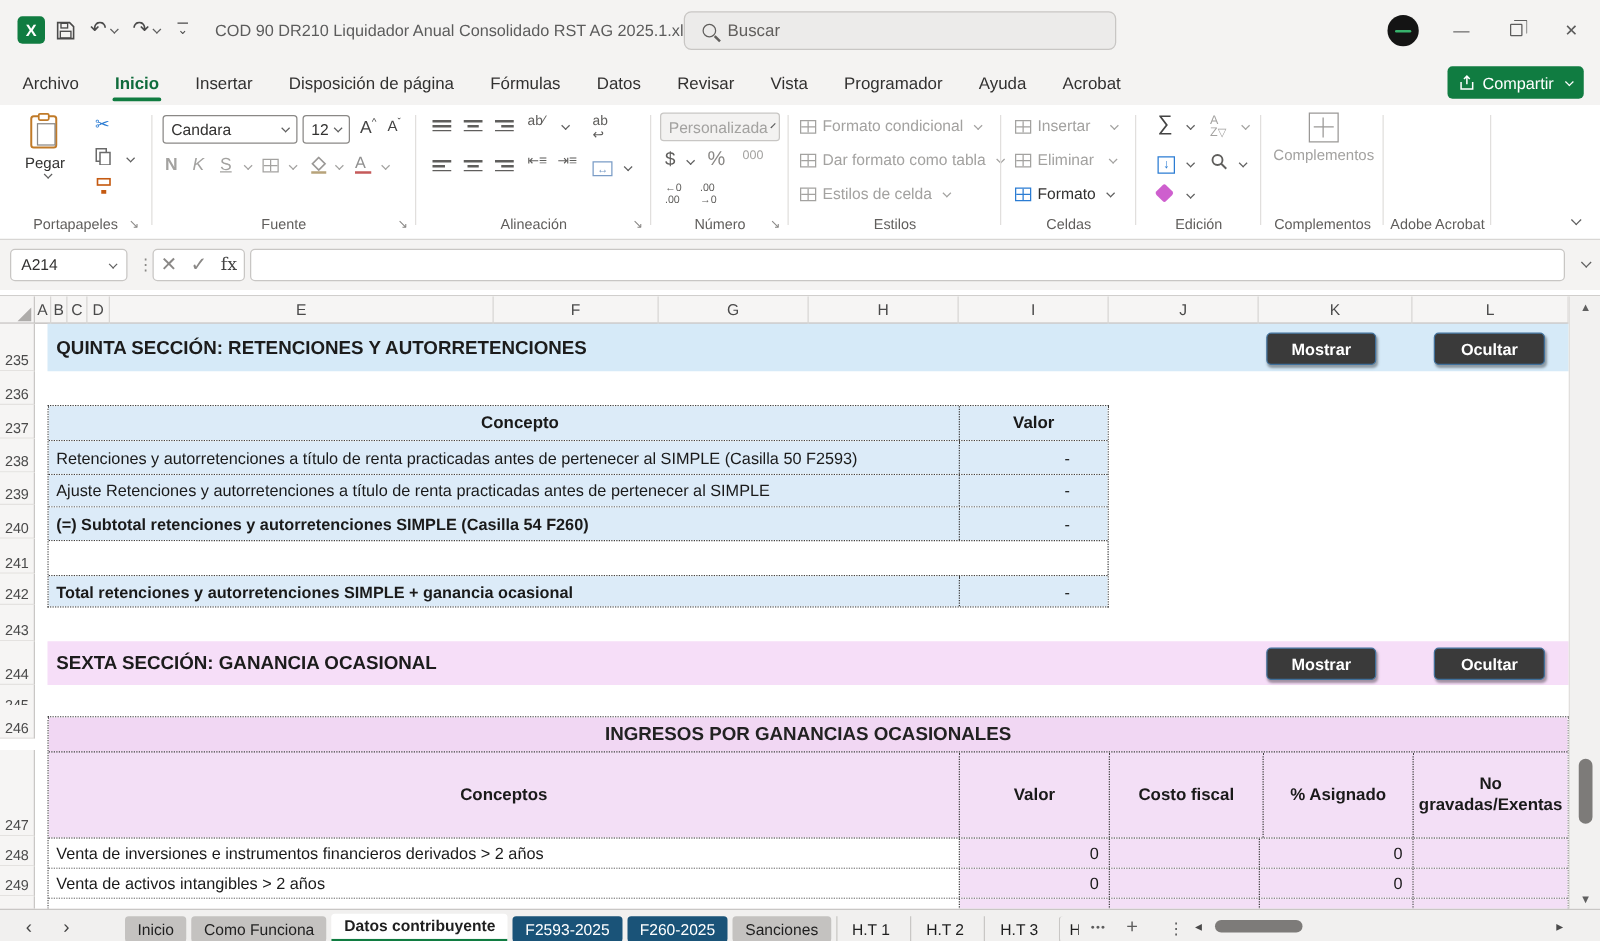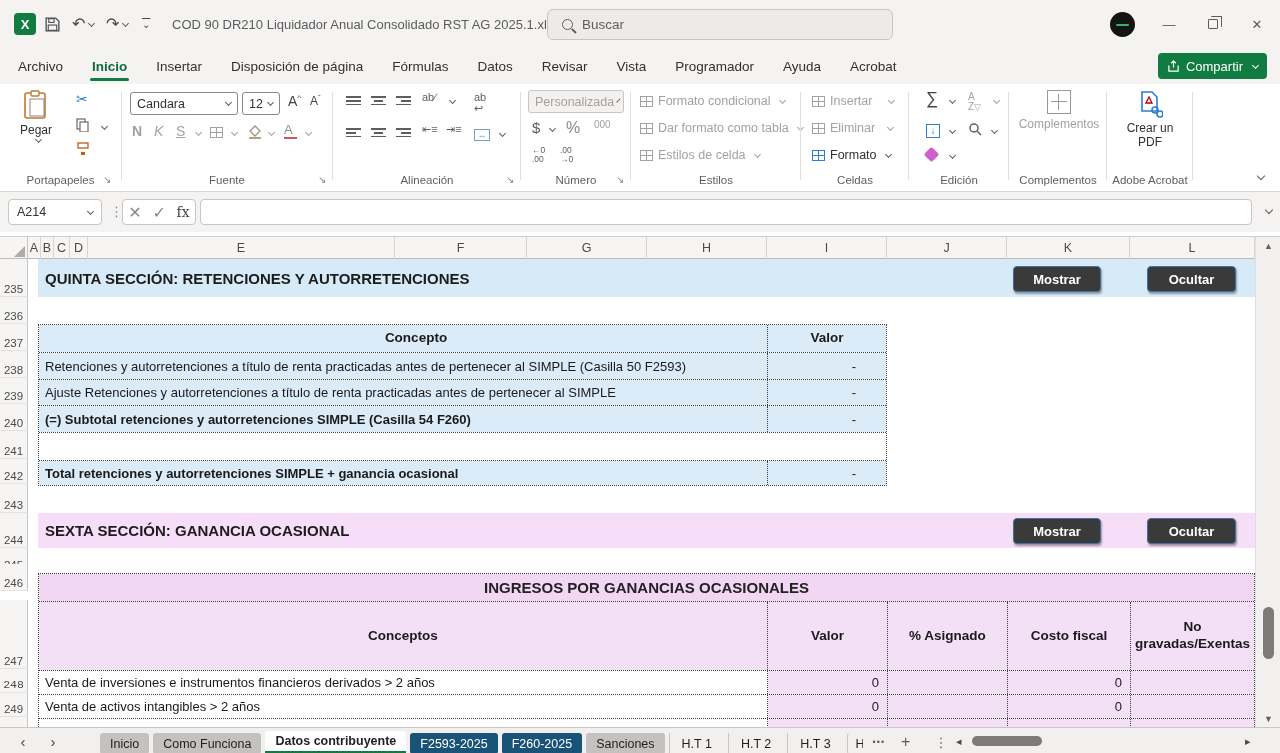--- a/index.html
+++ b/index.html
@@ -342,15 +342,6 @@
   <div class="rdiv" style="left:1106px"></div>
 
   <div class="rgroup" style="left:1108px;width:84px">
-    <div class="bigbtn" style="left:8px;width:68px">
-      <svg width="26" height="28" viewBox="0 0 26 28">
-          <path d="M5 2h10l5 5v14H5z" fill="none" stroke="#2B7CD3" stroke-width="1.6"></path>
-          <path d="M9 13l3-6 3 6z" fill="none" stroke="#C00000" stroke-width="1.3"></path>
-          <circle cx="18" cy="20" r="3" fill="none" stroke="#2B7CD3" stroke-width="1.6"></circle>
-          <circle cx="23" cy="24" r="3" fill="none" stroke="#2B7CD3" stroke-width="1.6"></circle>
-        </svg>
-      <span class="biglabel" style="width:68px">Crear un PDF</span>
-    </div>
     <div class="glabel">Adobe Acrobat</div>
   </div>
   <div class="rdiv" style="left:1192px"></div>

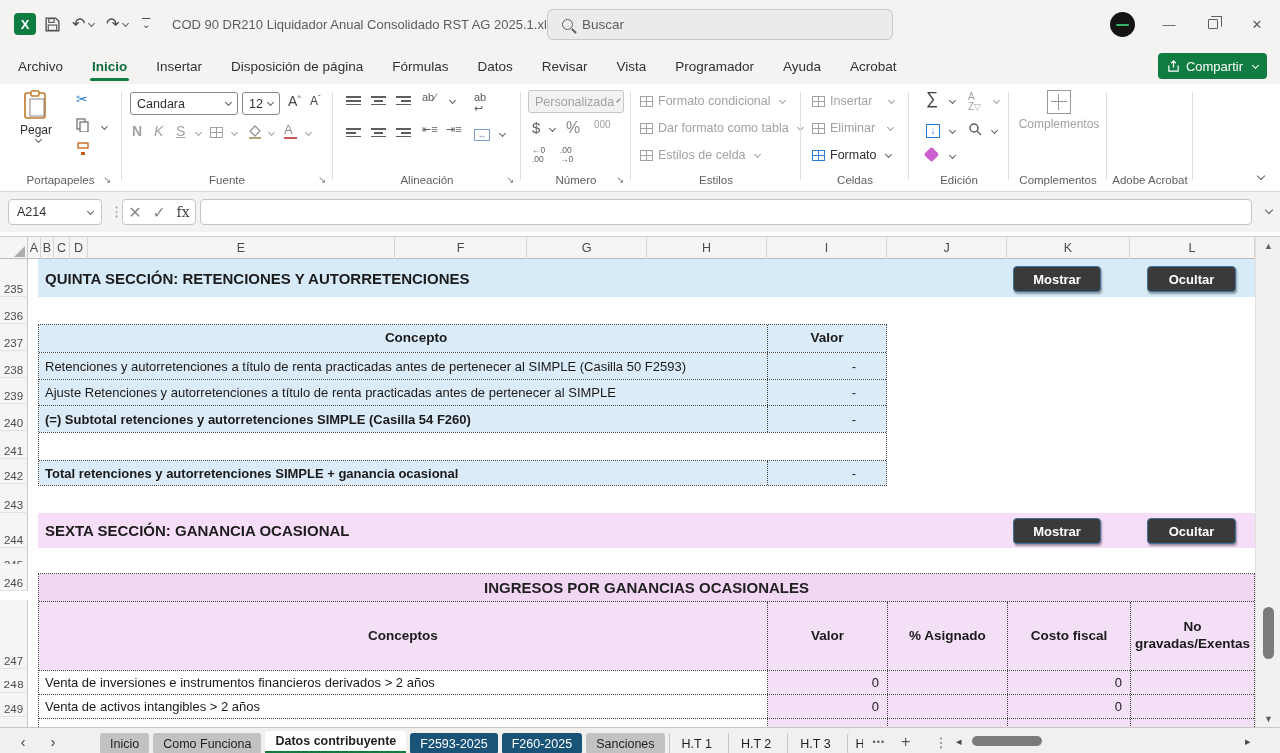--- a/index.html
+++ b/index.html
@@ -454,8 +454,8 @@
       <div class="trow" style="height: 69px; background: var(--s6cell);">
         <div class="tc ctr rb" style="width: 729px; word-break: break-word; padding: 0px 4px;">Conceptos</div>
         <div class="tc ctr rb" style="width: 120px; word-break: break-word; padding: 0px 4px;">Valor</div>
+        <div class="tc ctr rb" style="width: 123px; word-break: break-word; padding: 0px 4px;">Costo fiscal</div>
         <div class="tc ctr rb" style="width: 120px; word-break: break-word; padding: 0px 4px;">% Asignado</div>
-        <div class="tc ctr rb" style="width: 123px; word-break: break-word; padding: 0px 4px;">Costo fiscal</div>
         <div class="tc ctr" style="width: 123px; word-break: break-word; padding: 0px 4px;">No gravadas/Exentas</div>
       </div>
       <div class="trow" style="height: 24px;">

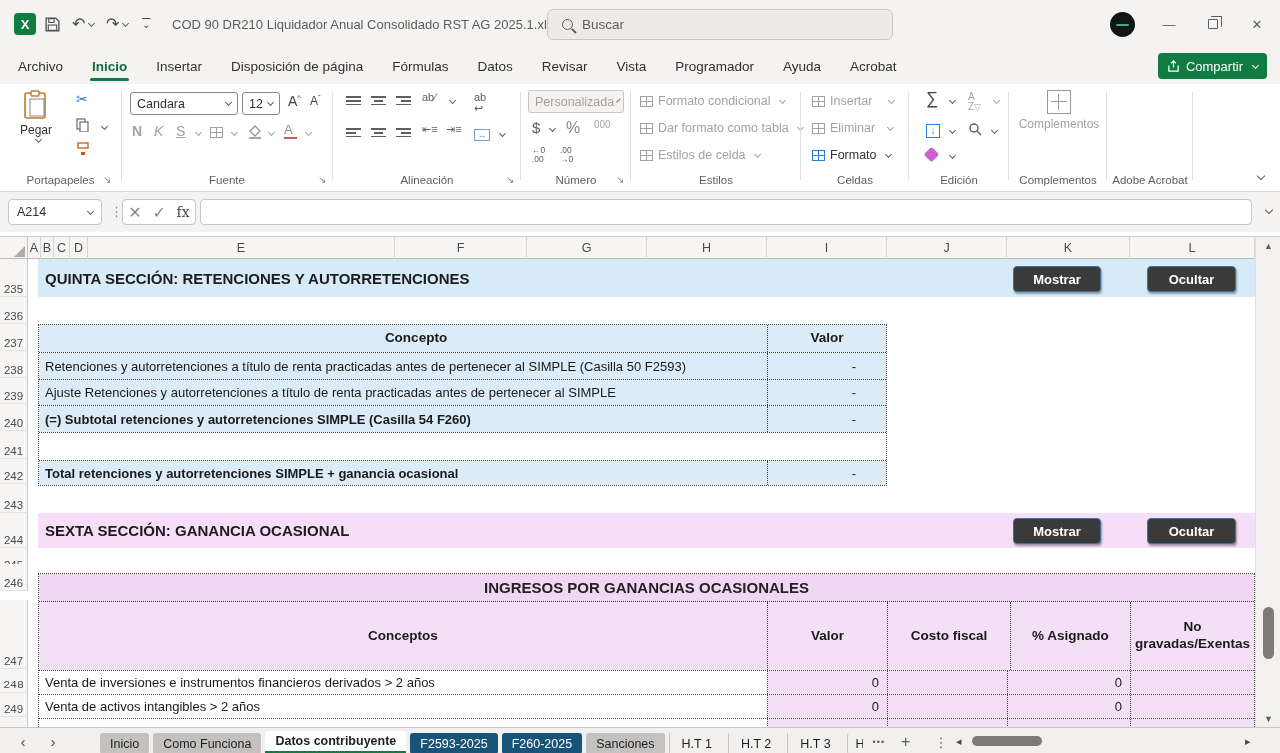--- a/index.html
+++ b/index.html
@@ -398,7 +398,7 @@
       <div class="rowh" style="top: 311px; height: 25px;">245</div>
       <div class="rowh" style="top: 327px; height: 27px;">246</div>
       <div class="rowh" style="top: 363px; height: 69px;">247</div>
-      <div class="rowh" style="top: 432px; height: 24px; font-family: Liberation Mono, monospace;">248</div>
+      <div class="rowh" style="top: 432px; height: 24px;">248</div>
       <div class="rowh" style="top: 456px; height: 24px;">249</div>
       <div class="rowh" style="top: 480px; height: 11px;"></div>
     </div>

